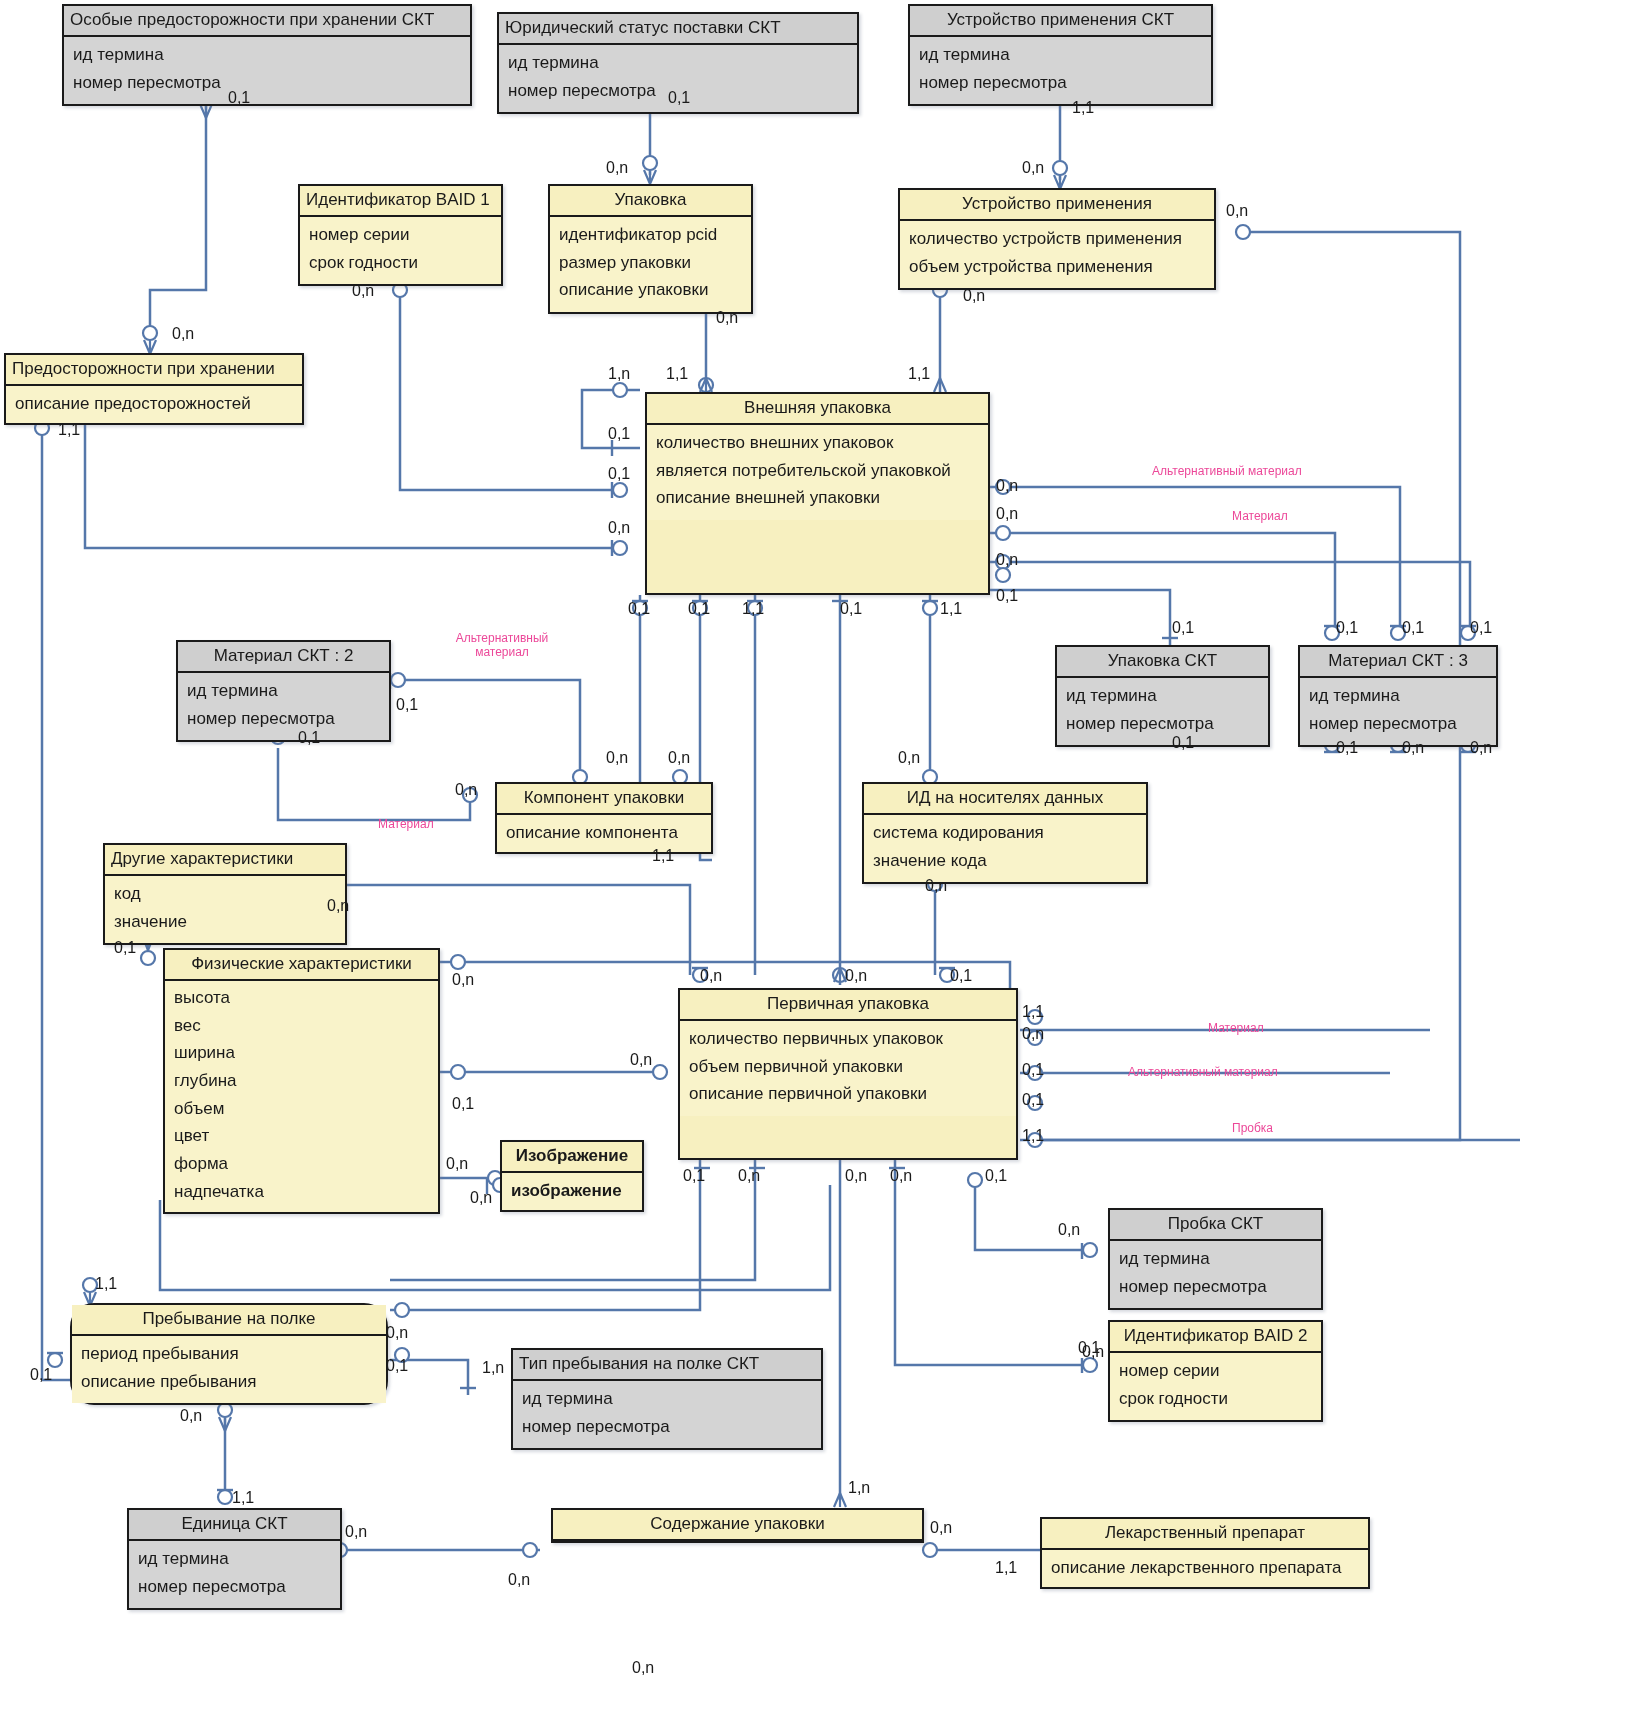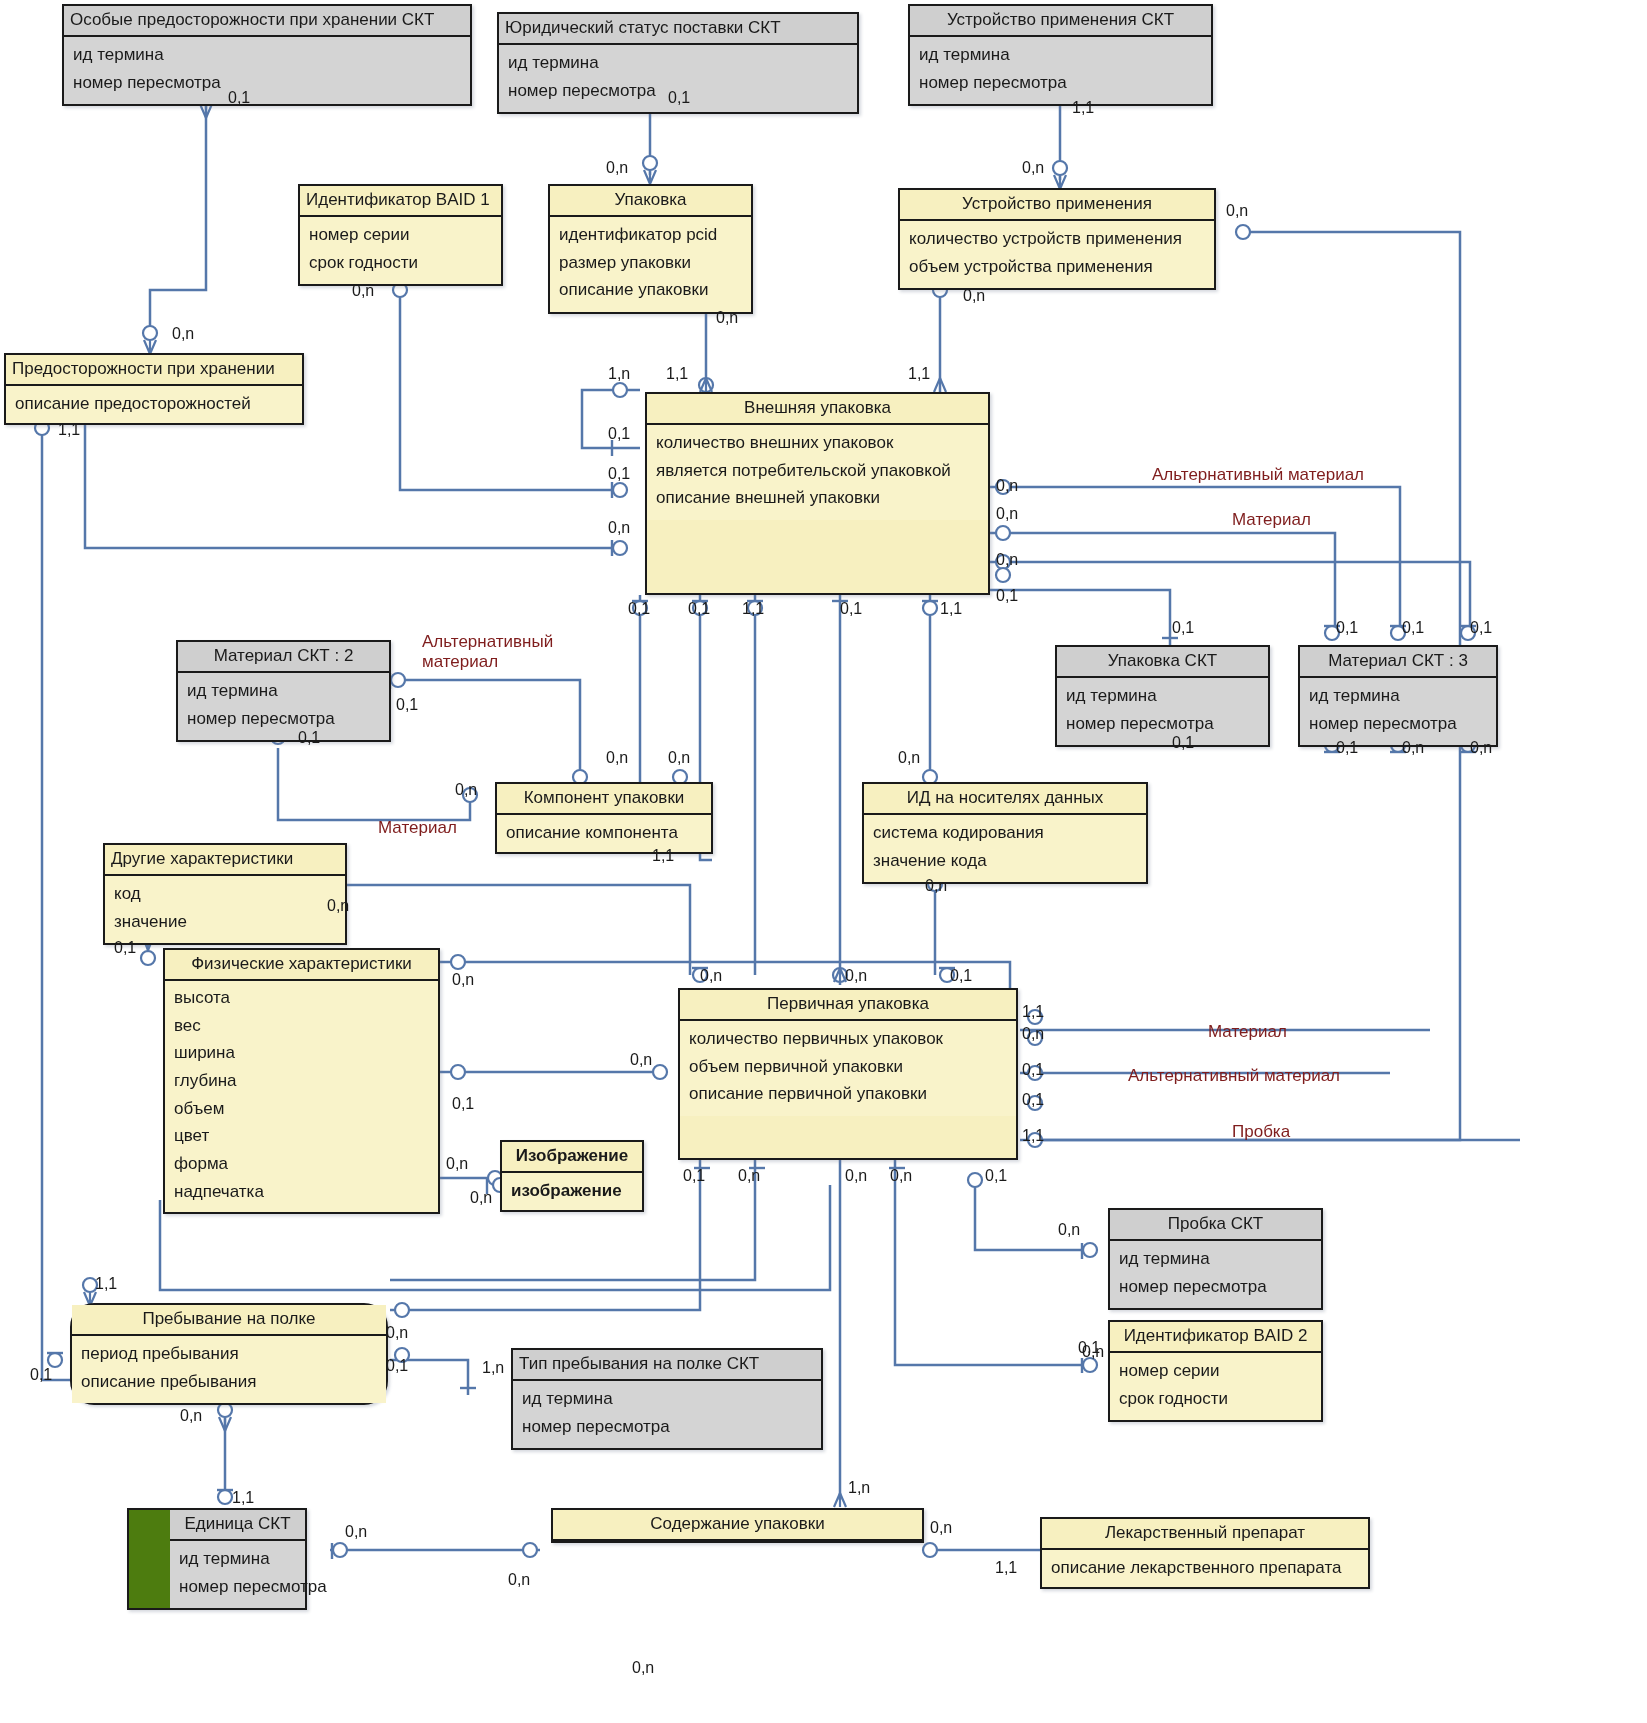--- a/index.html
+++ b/index.html
@@ -24,7 +24,7 @@
 
   
   .card{position:absolute;font-size:16px;color:#1a1a1a;white-space:nowrap;line-height:1;}
-  .rlabel{position:absolute;font-size:17px;color:#7f1d1d;white-space:nowrap;line-height:1.15;text-align:left;}
+  .rlabel{position:absolute;font-size:12px;color:#ec4899;white-space:nowrap;line-height:1.15;text-align:center;}
 </style>
 </head>
 <body>

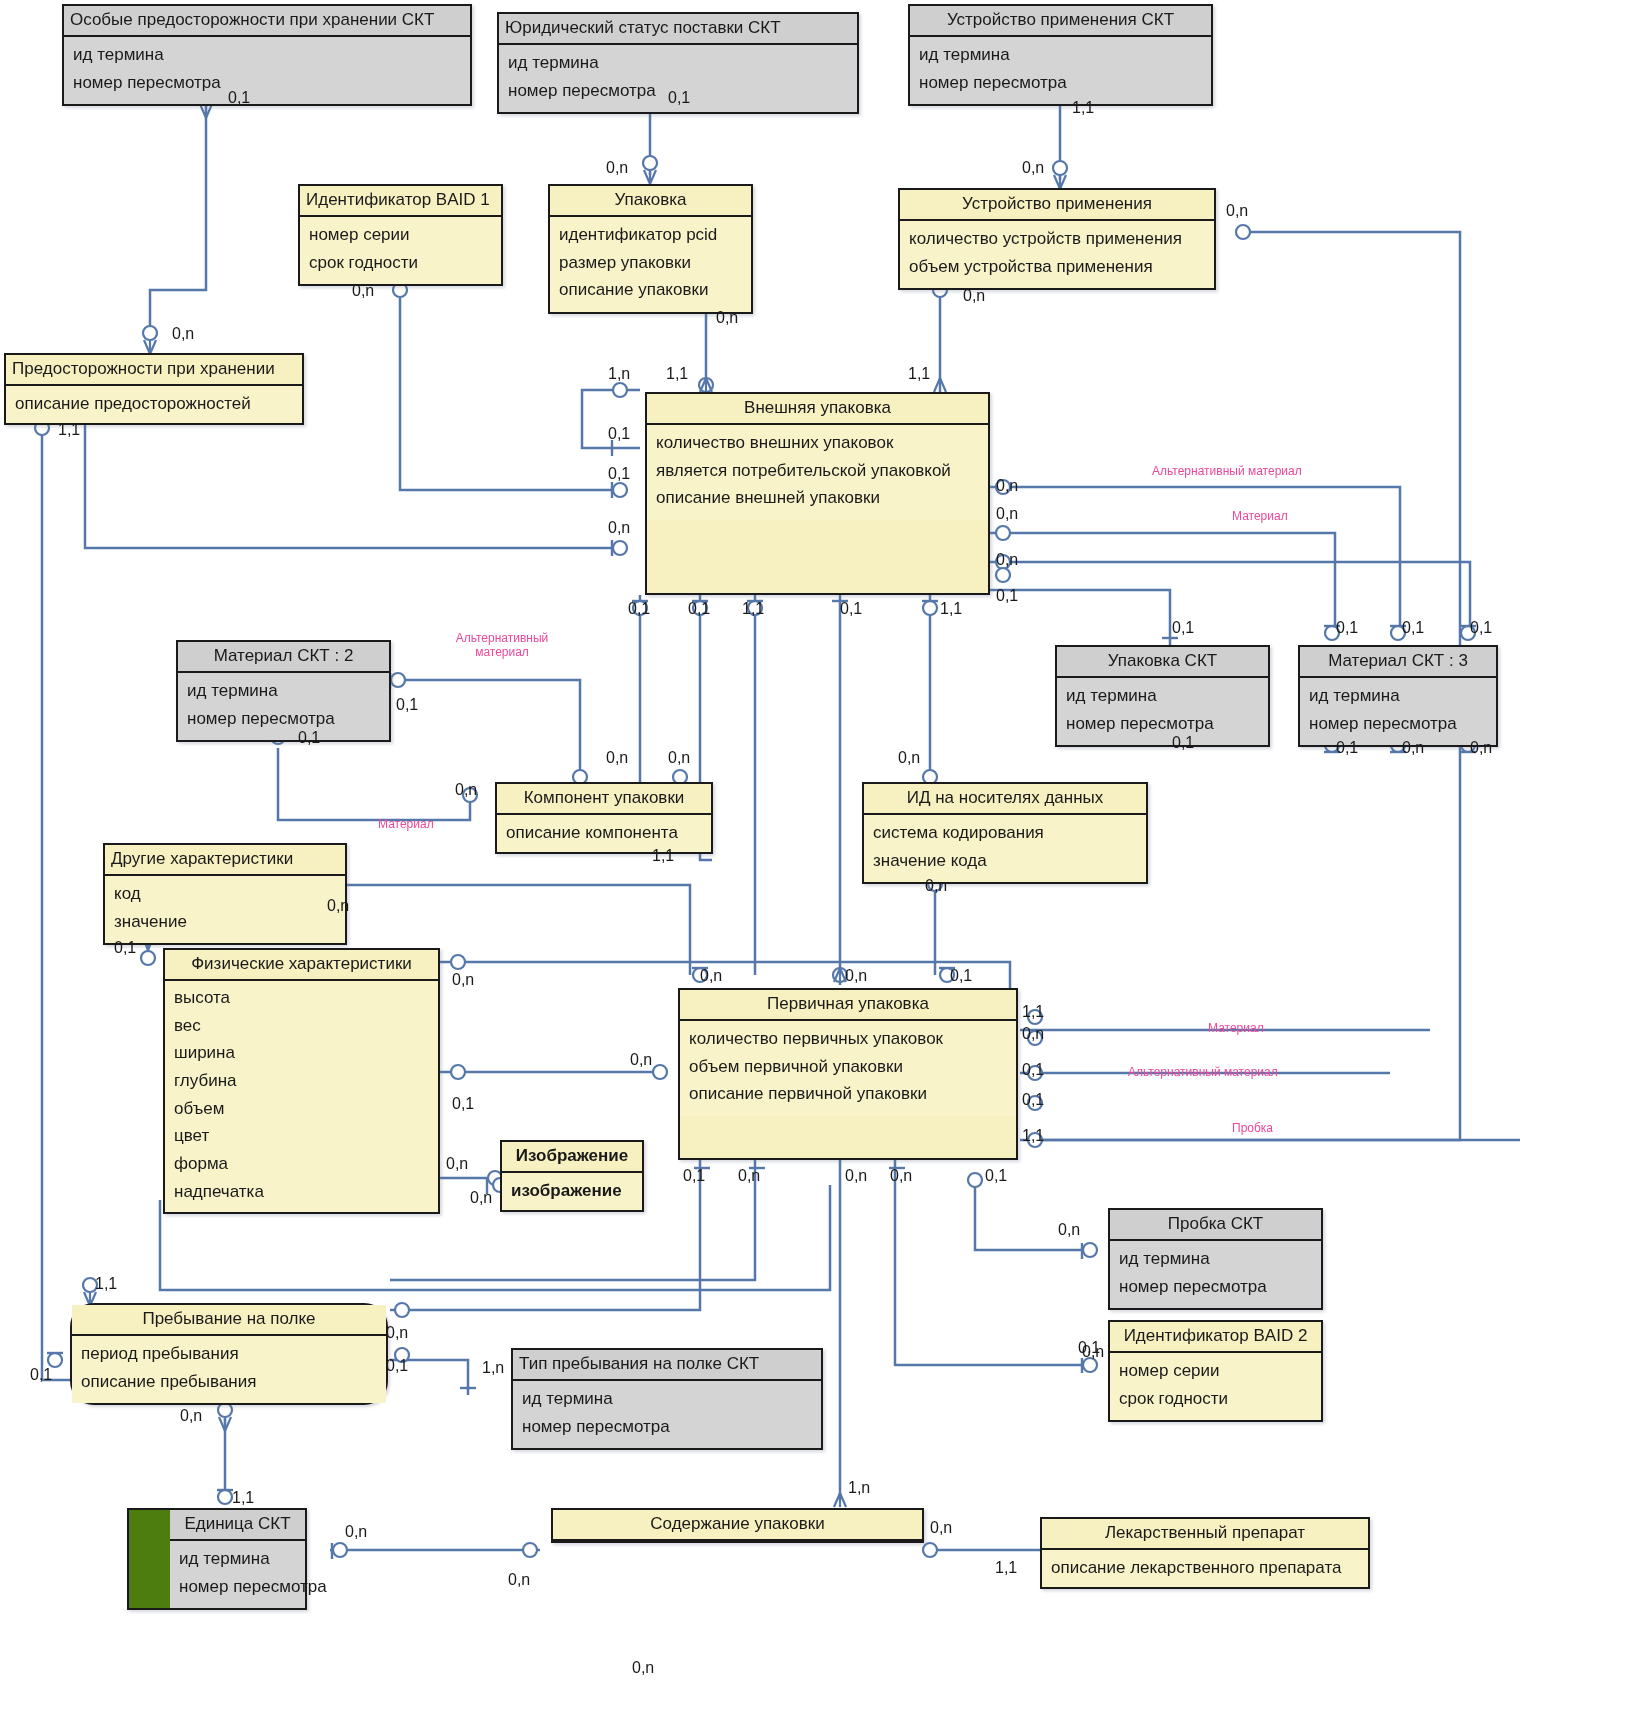--- a/index.html
+++ b/index.html
@@ -401,7 +401,7 @@
     </div>
   </div>
 
-  <div class="ent grey hdr-left" style="left:127px;top:1508px;width:180px;padding-left:41px;">
+  <div class="ent grey hdr-left" style="left:127px;top:1508px;width:215px;">
     <div class="hdr" style="text-align:center">Единица СКТ</div>
     <div class="body">
       <div class="attr">ид термина</div>

